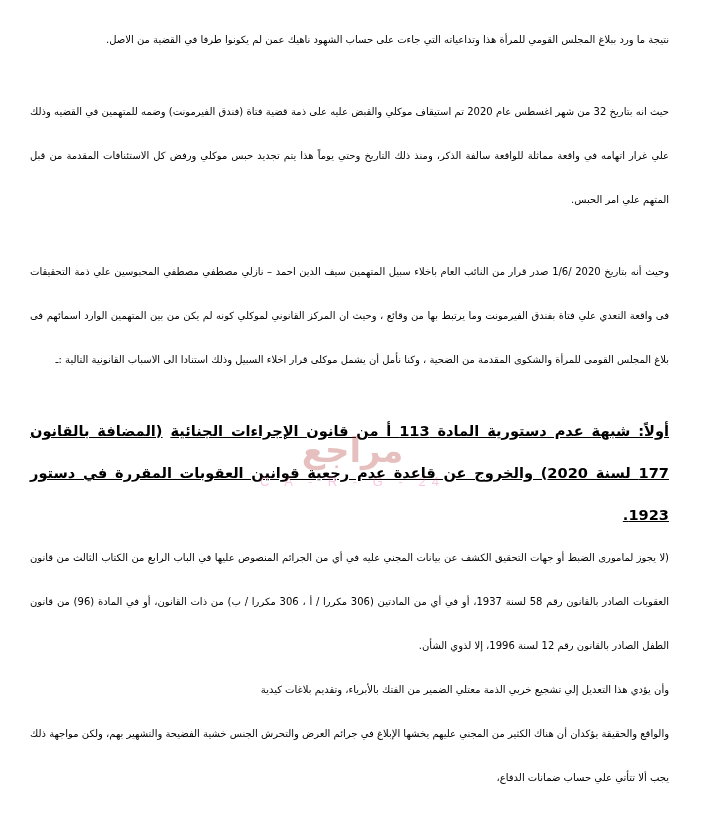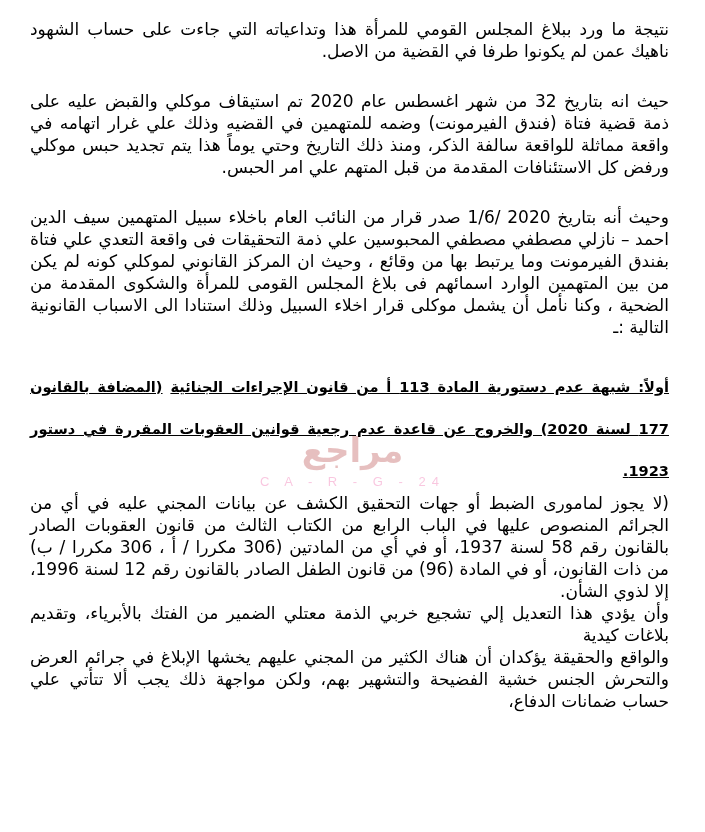--- a/index.html
+++ b/index.html
@@ -26,8 +26,8 @@
   }
   p {
     margin: 0;
-    font-size: 17px;
-    line-height: 22px;
+    font-size: 10px;
+    line-height: 44px;
     text-align: justify;
     text-justify: inter-word;
   }

